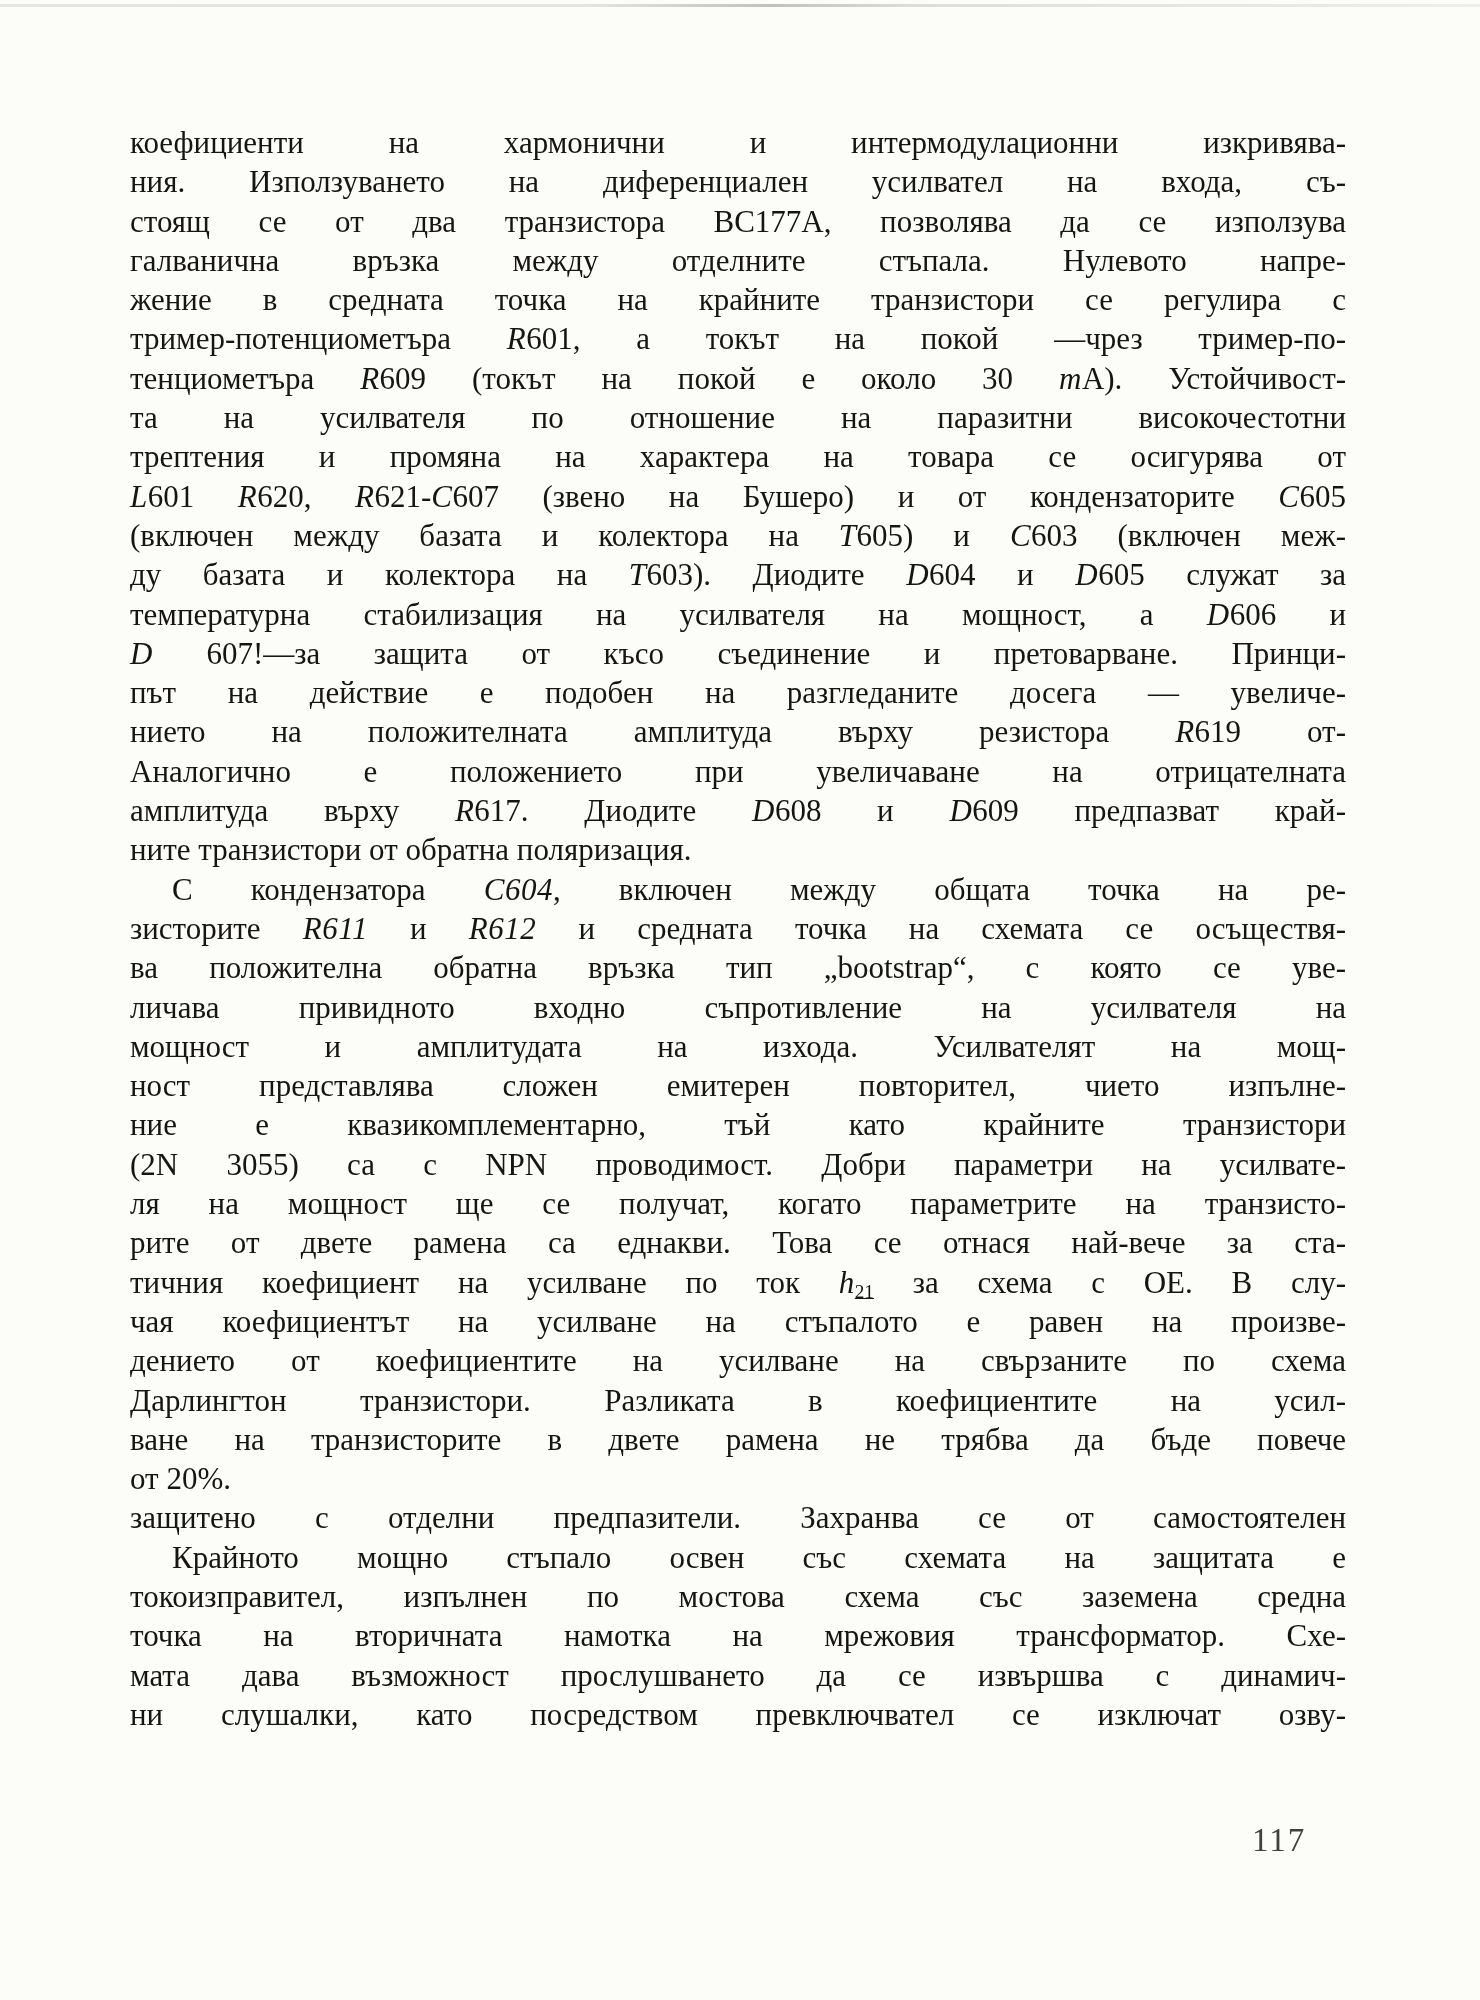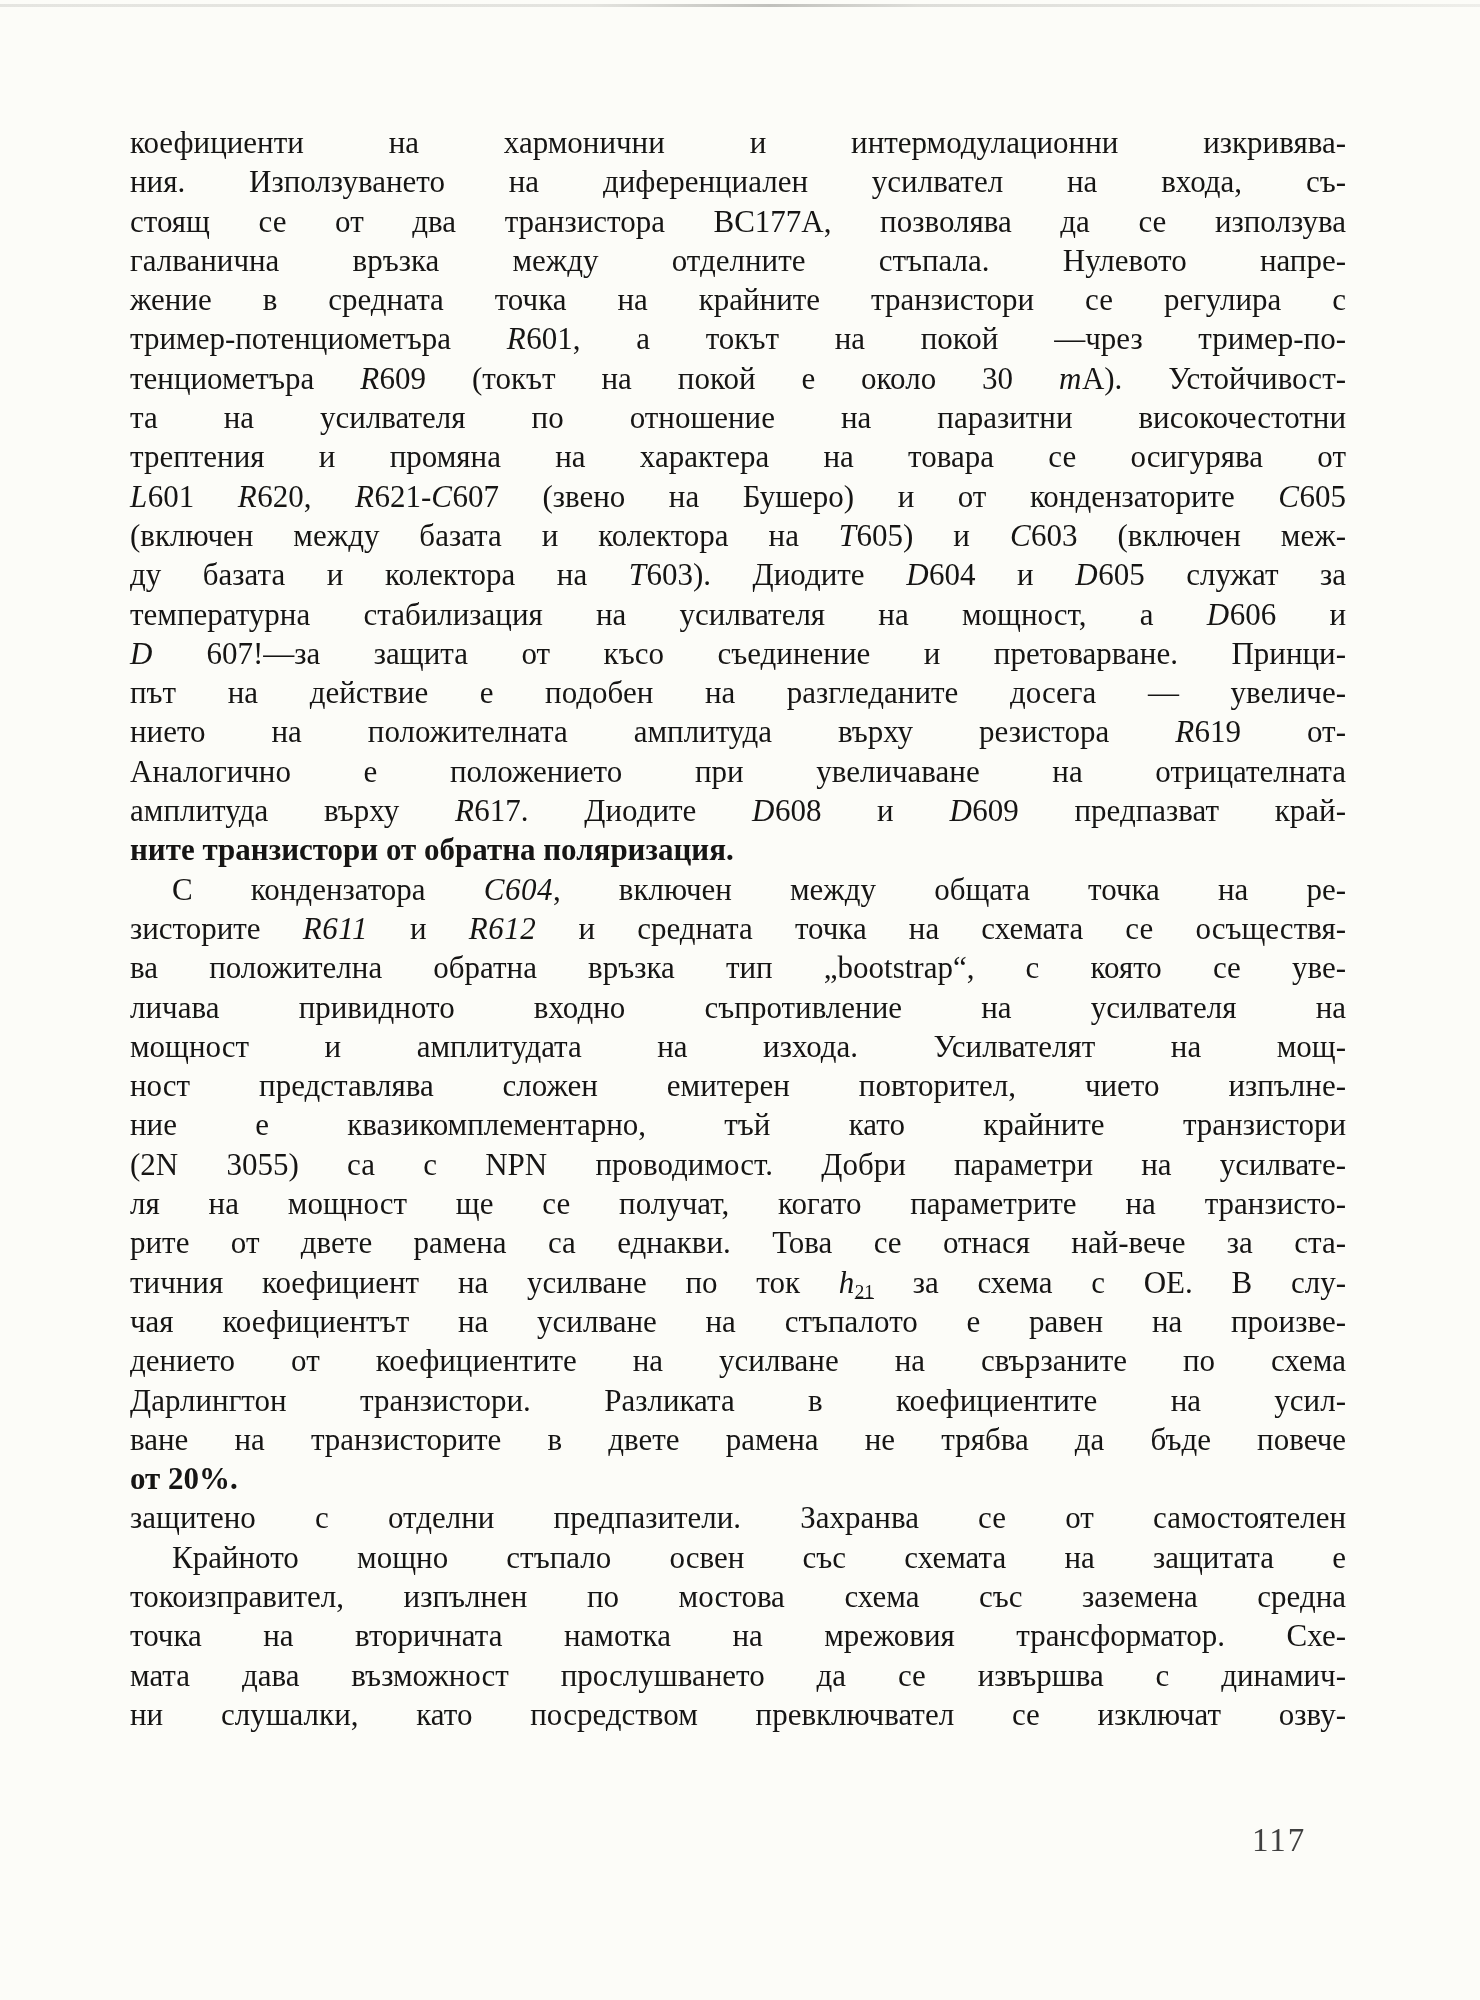--- a/index.html
+++ b/index.html
@@ -53,7 +53,6 @@
   .line.no-just {
     text-align: left;
     text-align-last: left;
-    font-weight: bold;
   }
   .line.indent {
     padding-left: 42px;

